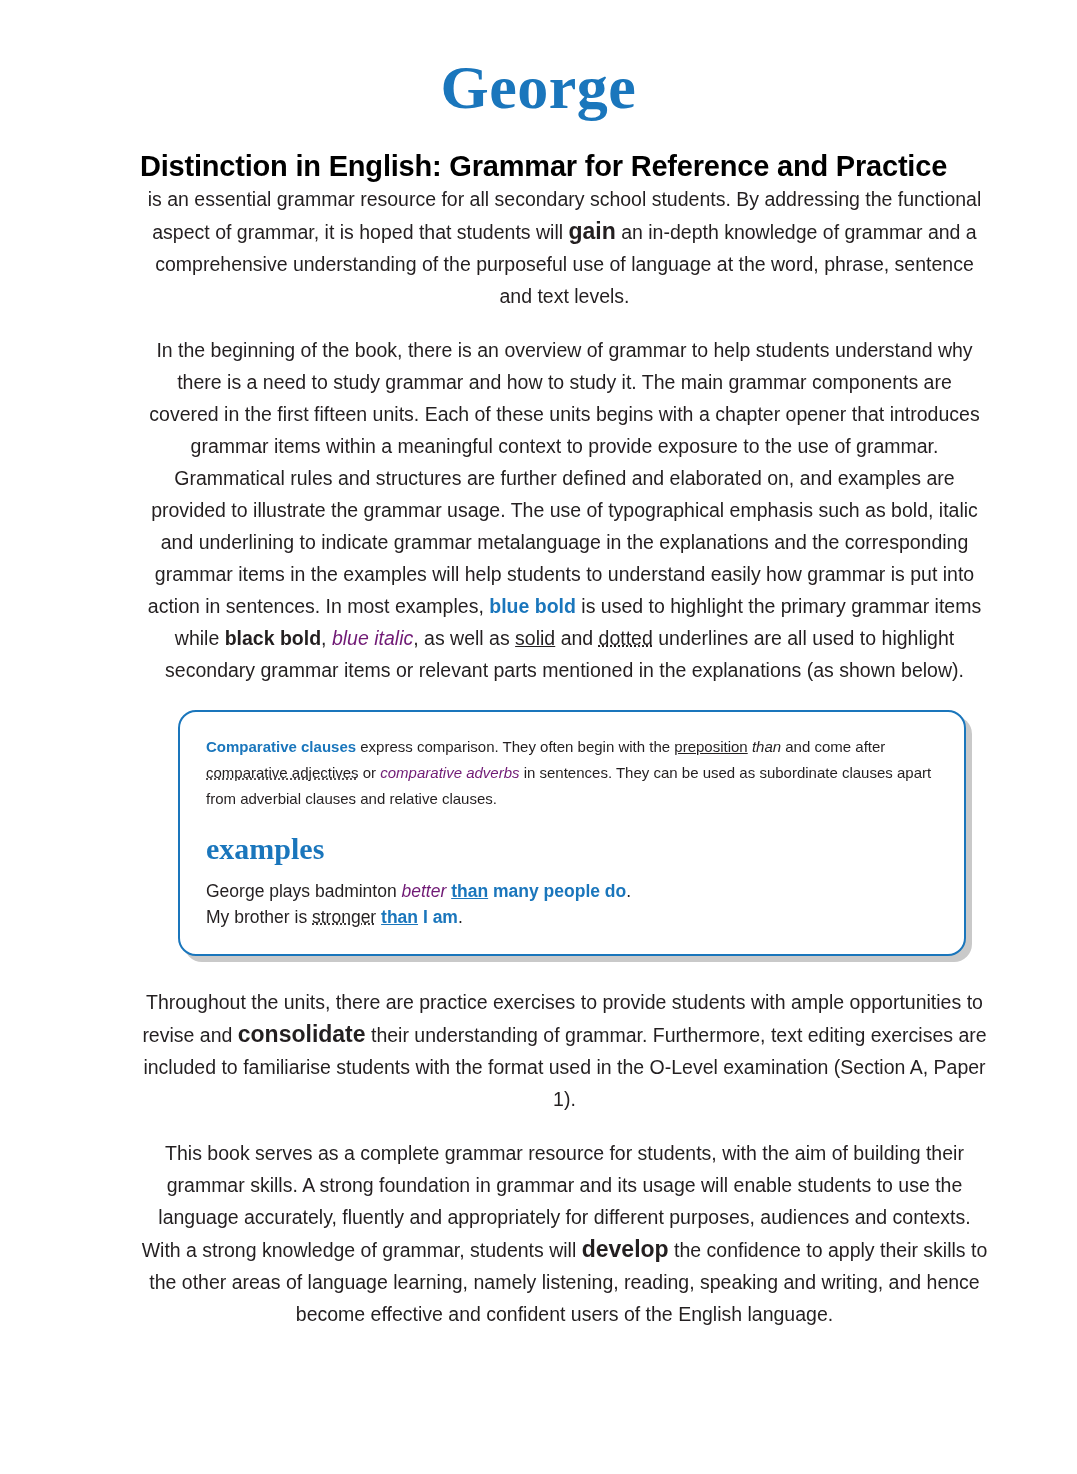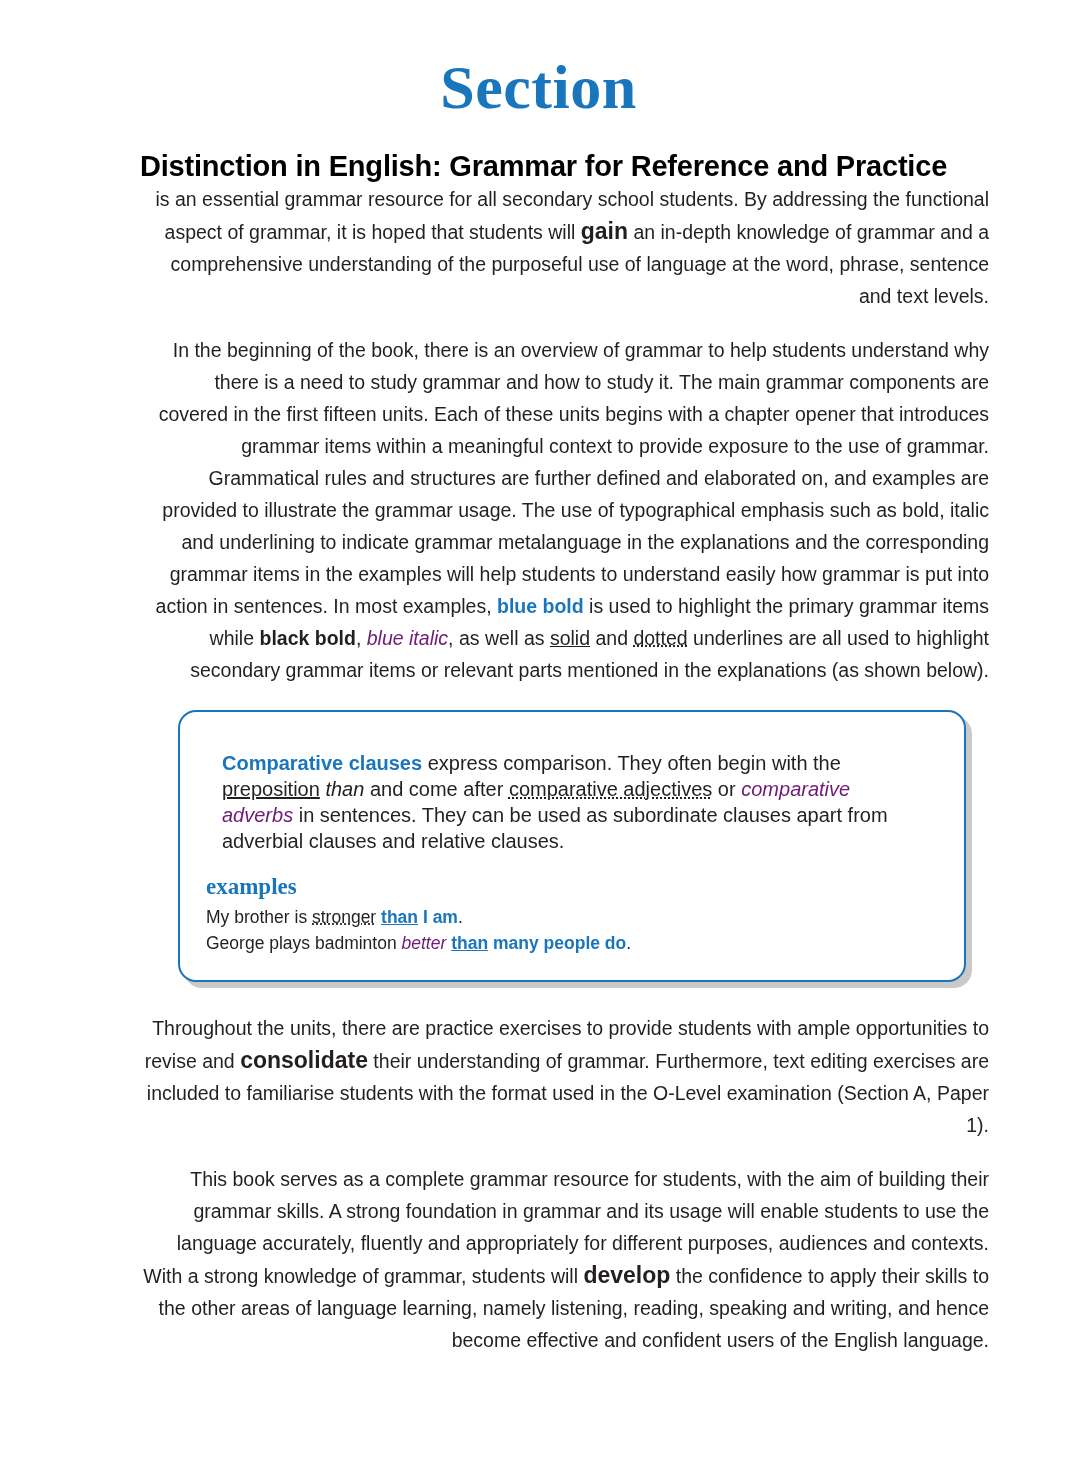--- a/index.html
+++ b/index.html
@@ -121,7 +121,7 @@
 
 <div class="page">
 
-  <h1 class="title">Section</h1>
+  <h1 class="title">George</h1>
 
   <div class="content">
 

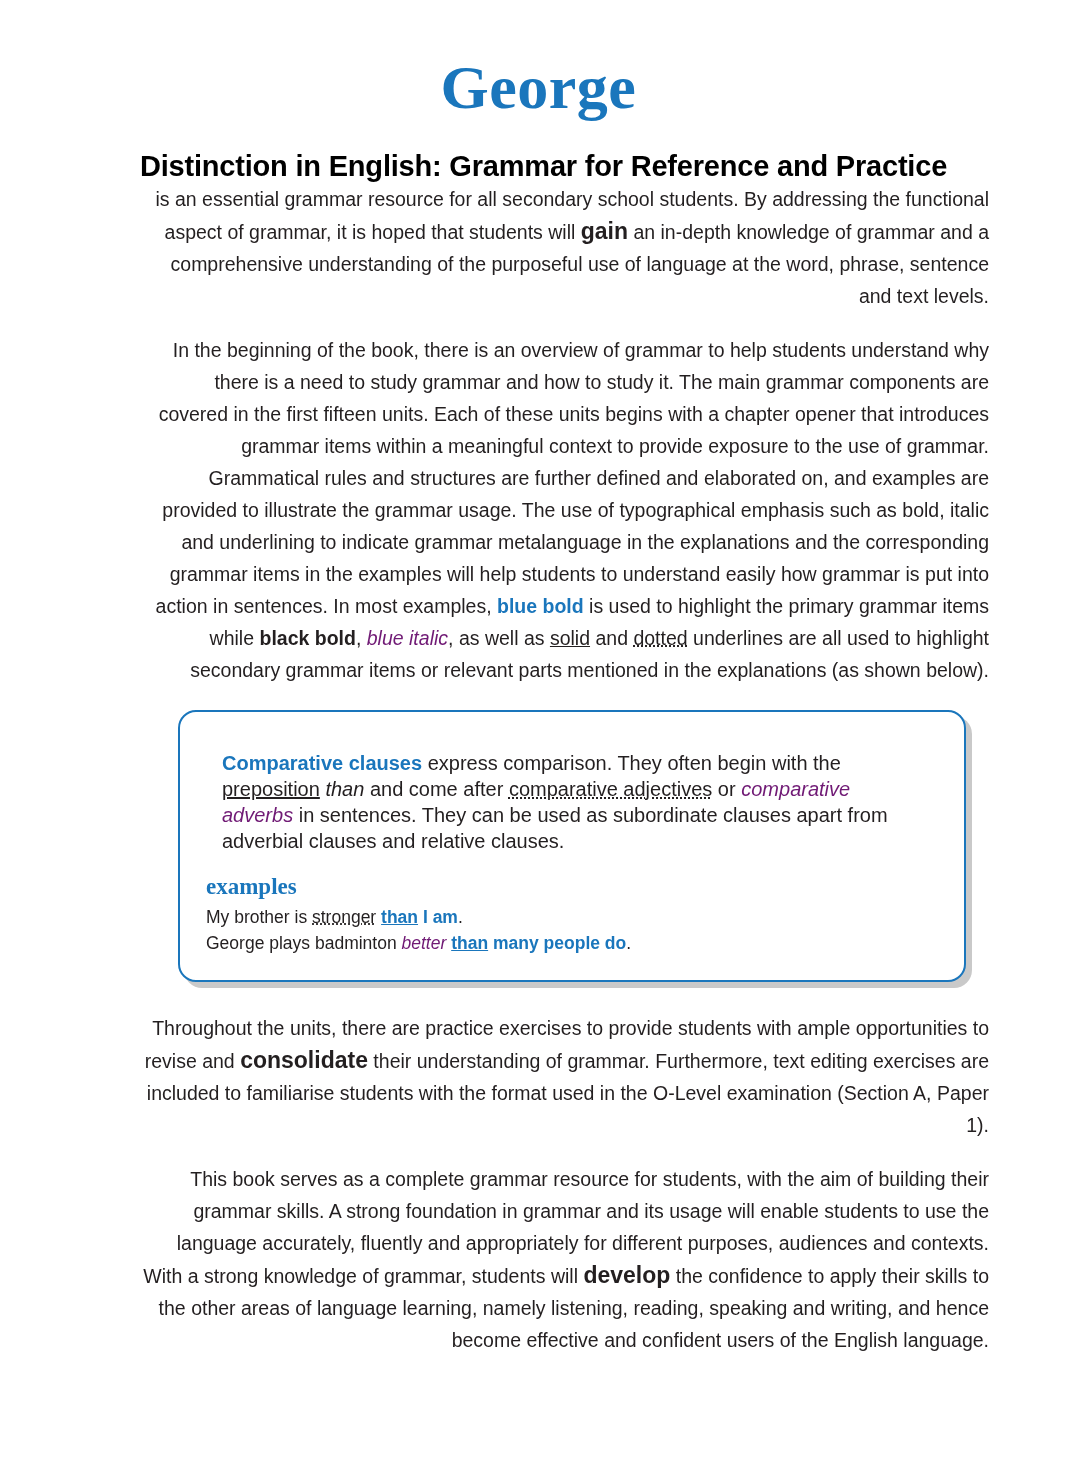--- a/index.html
+++ b/index.html
@@ -46,7 +46,7 @@
     font-size: 19.5px;
     line-height: 32px;
     margin: 0 0 22px 0;
-    text-align: right;
+    text-align: center;
     color: #231f20;
   }
   .big-bold {

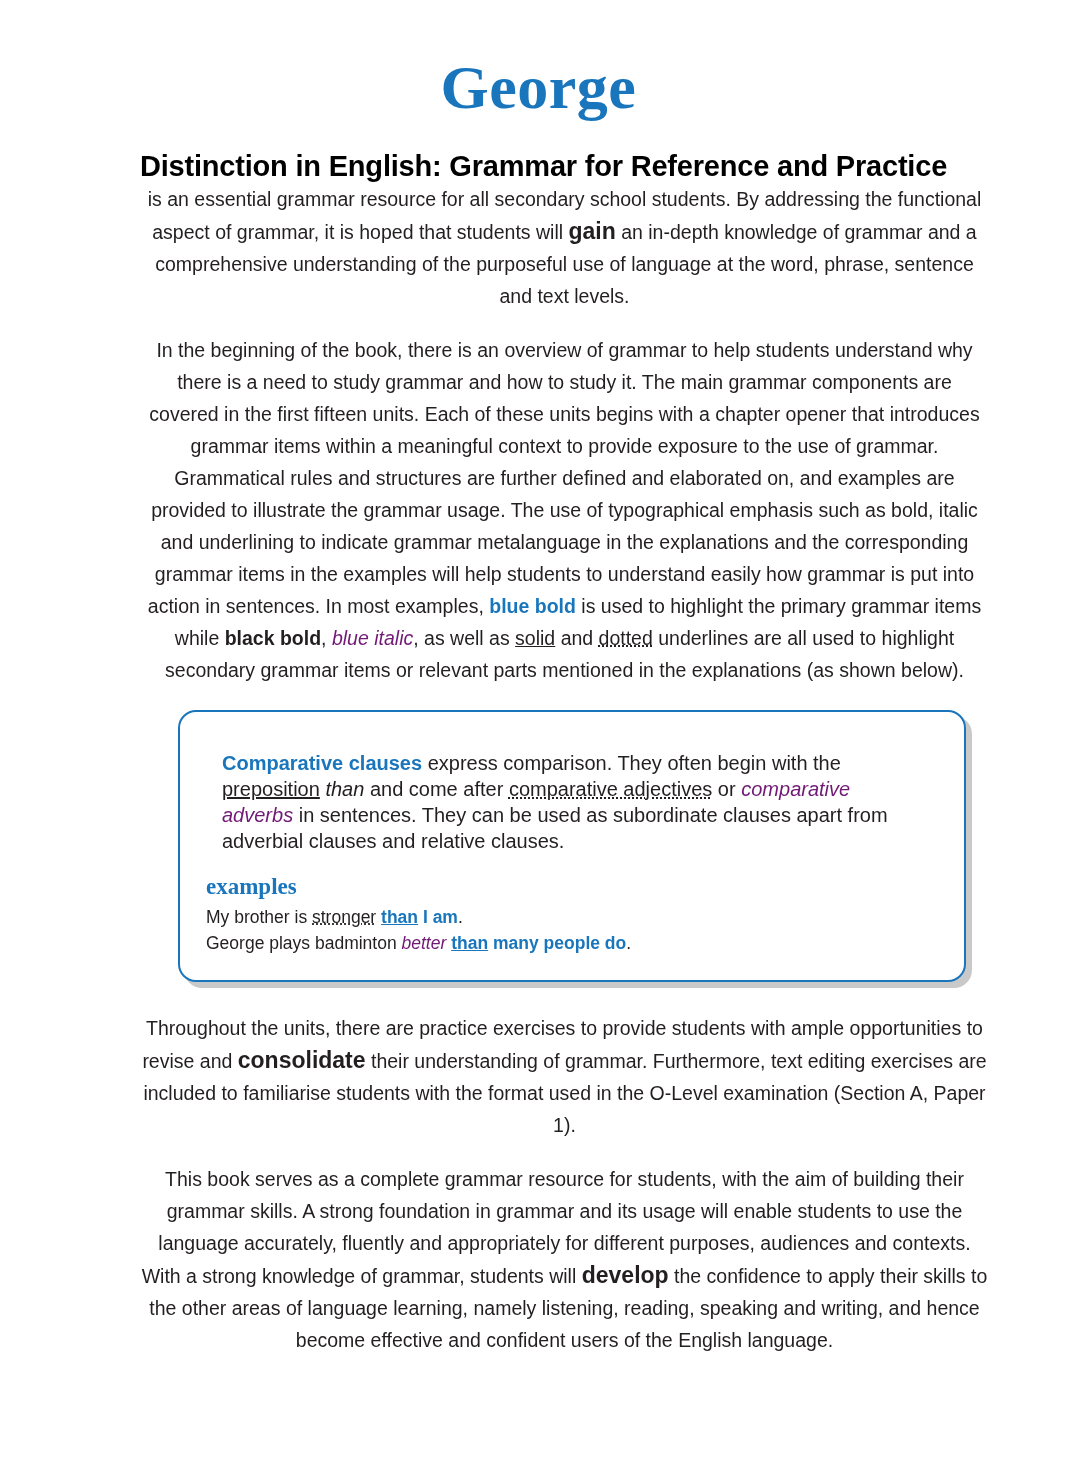--- a/index.html
+++ b/index.html
@@ -93,9 +93,9 @@
     box-sizing: border-box;
   }
   .box p {
-    font-size: 20px;
+    font-size: 15px;
     line-height: 26px;
-    margin: 16px;
+    margin: 0;
     color: #231f20;
   }
   .examples-label {

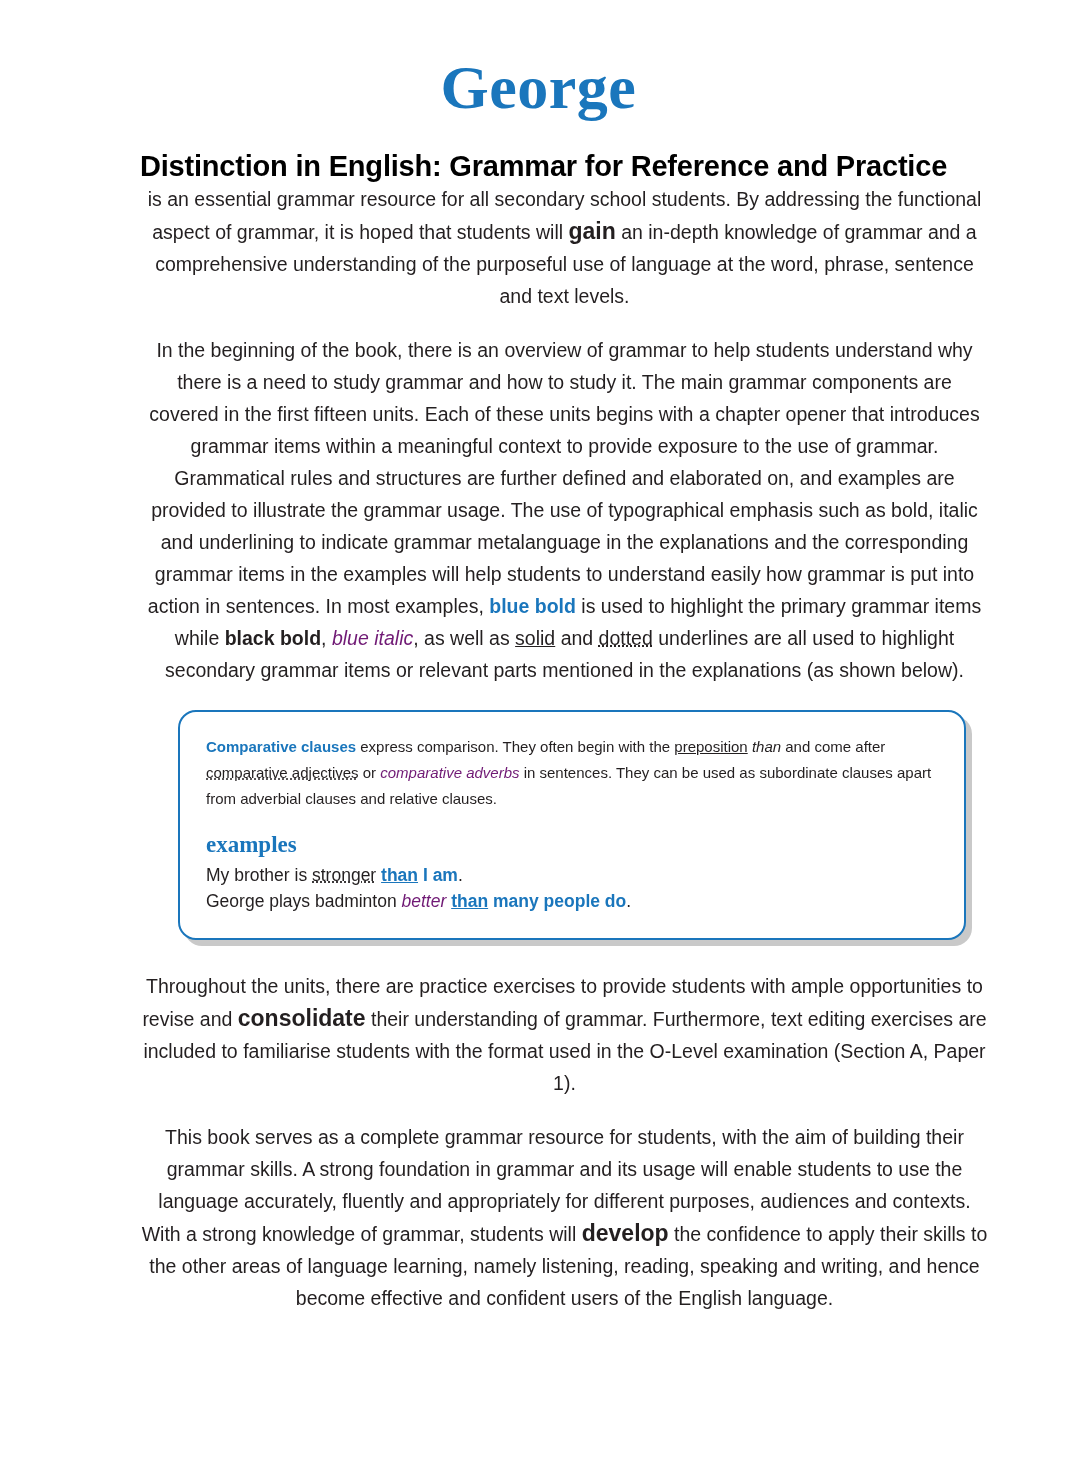--- a/index.html
+++ b/index.html
@@ -102,8 +102,8 @@
     font-family: "Liberation Serif", serif;
     color: #1a76bc;
     font-weight: bold;
-    font-size: 23px;
-    margin: 20px 0 4px 0;
+    font-size: 30px;
+    margin: 20px 0 12px 0;
   }
   .example-line {
     font-size: 17.5px;

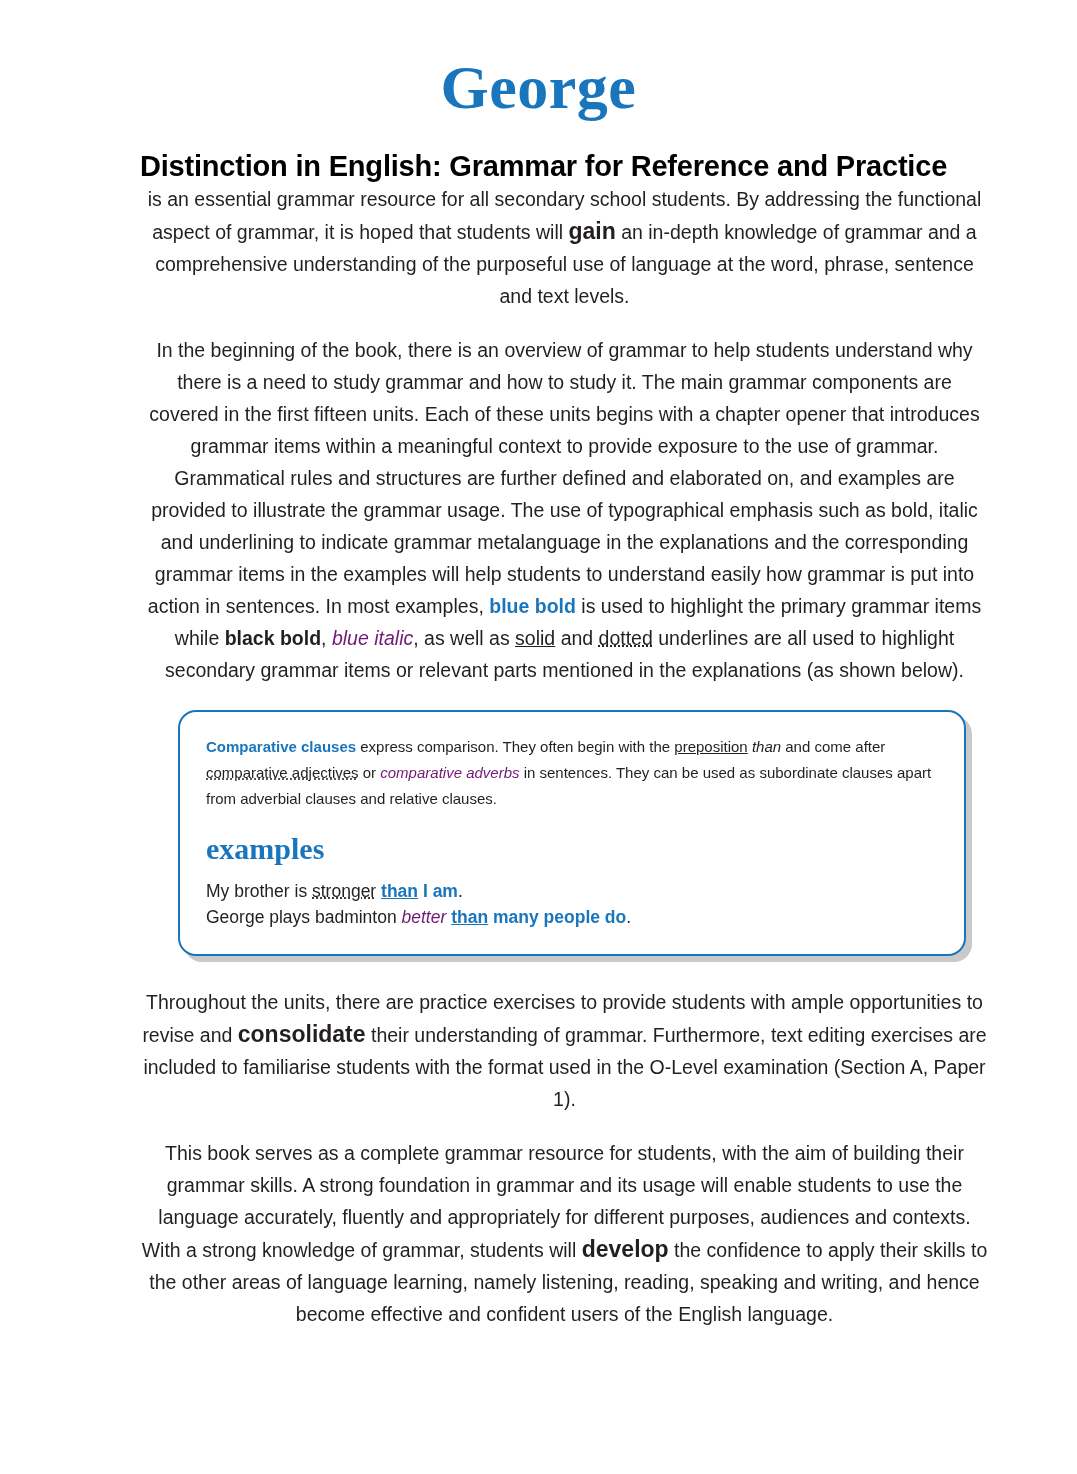--- a/index.html
+++ b/index.html
@@ -138,9 +138,9 @@
 
         <div class="examples-label">examples</div>
 
+        <div class="example-line"><span>George plays badminton </span><span class="blue-italic">better</span><span> </span><span class="blue-bold u-solid">than</span><span> </span><span class="blue-bold">many people do</span><span>.</span></div>
+
         <div class="example-line"><span>My brother is </span><span class="u-dotted">stronger</span><span> </span><span class="blue-bold u-solid">than</span><span> </span><span class="blue-bold">I am</span><span>.</span></div>
-
-        <div class="example-line"><span>George plays badminton </span><span class="blue-italic">better</span><span> </span><span class="blue-bold u-solid">than</span><span> </span><span class="blue-bold">many people do</span><span>.</span></div>
       </div>
     </div>
 

